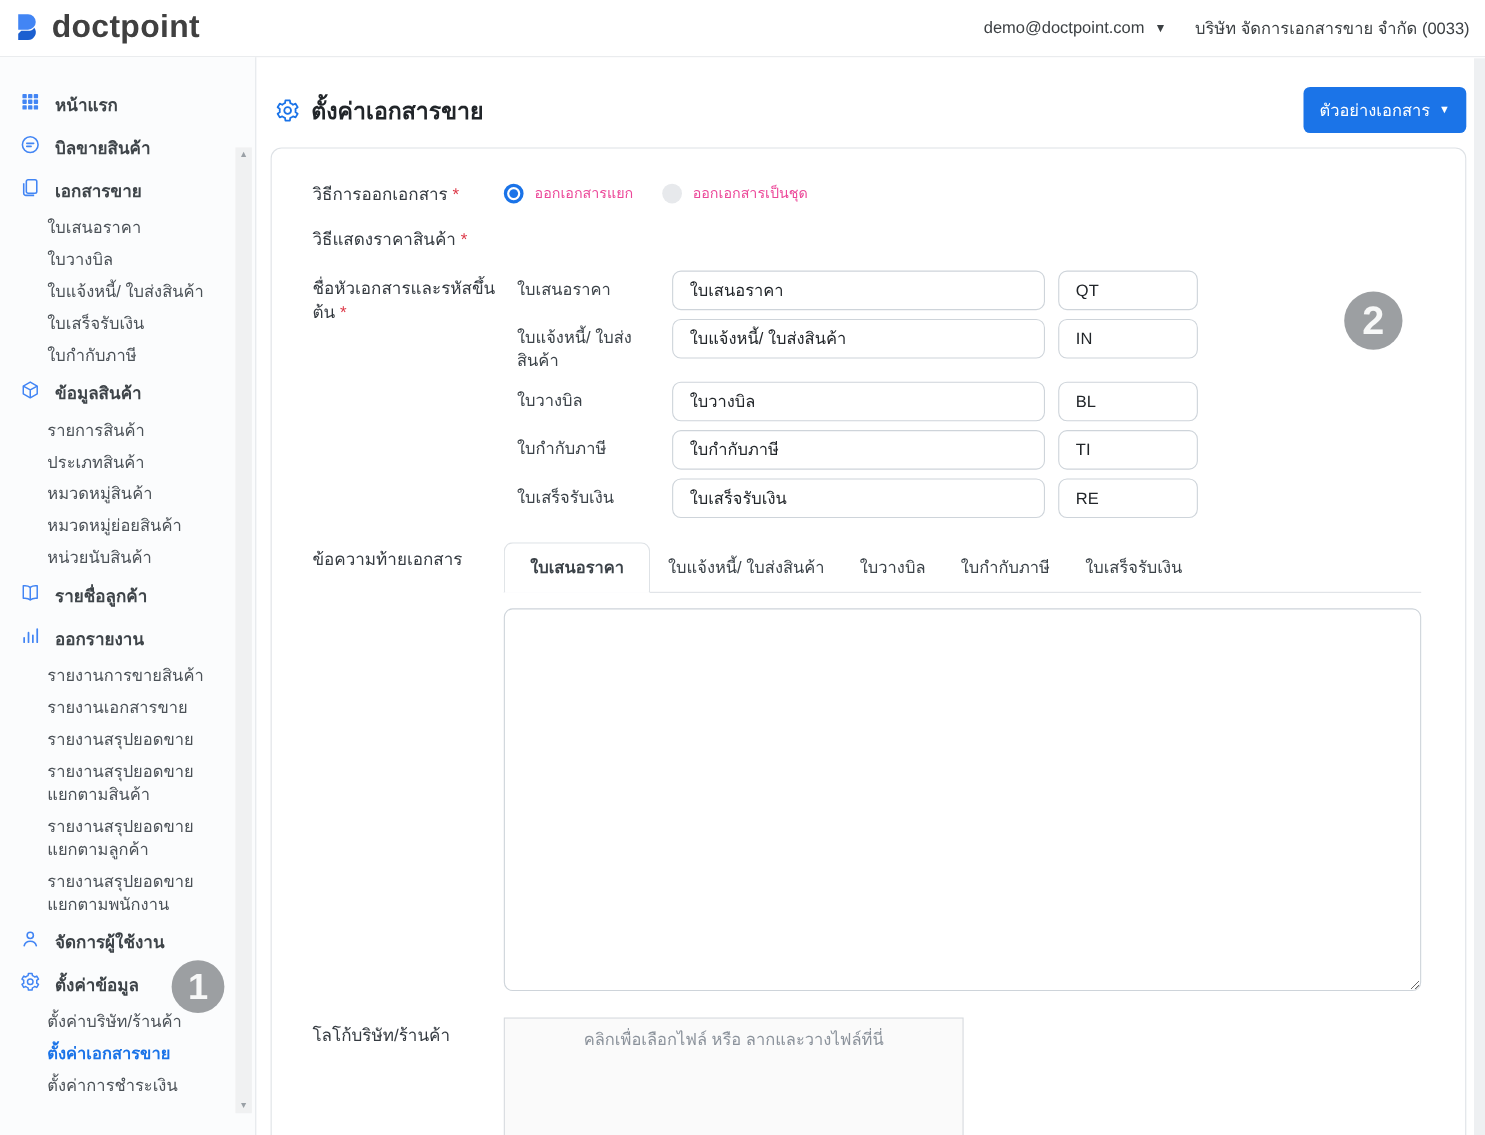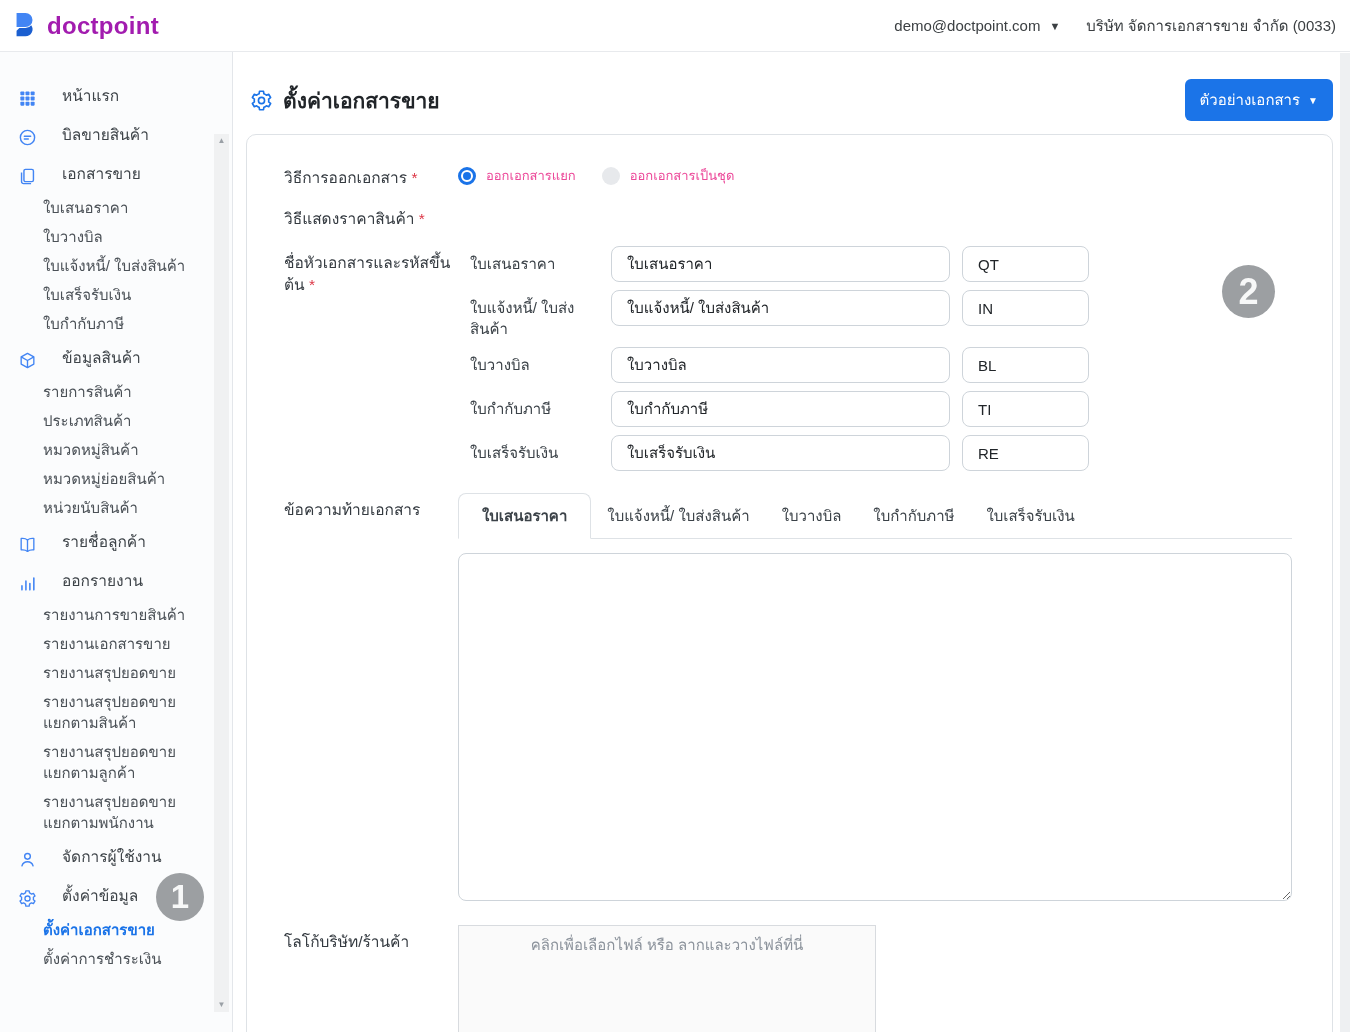--- a/index.html
+++ b/index.html
@@ -19,7 +19,7 @@
   .brand { display:flex; align-items:center; gap:7px; cursor:pointer; }
   .brand-icon { width:30px; height:30px; display:flex; }
   .brand-icon svg { width:100%; height:100%; }
-  .brand-text { font-size:24px; font-weight:bold; color:#a21caf; letter-spacing:.3px; }
+  .brand-text { font-size:29px; font-weight:bold; color:#404040; letter-spacing:.3px; }
   .header-right { display:flex; align-items:center; gap:26px; font-size:15px; color:#3c4043; }
   .account { display:flex; align-items:center; gap:9px; cursor:pointer; }
   .caret { font-size:11px; color:#3c4043; }

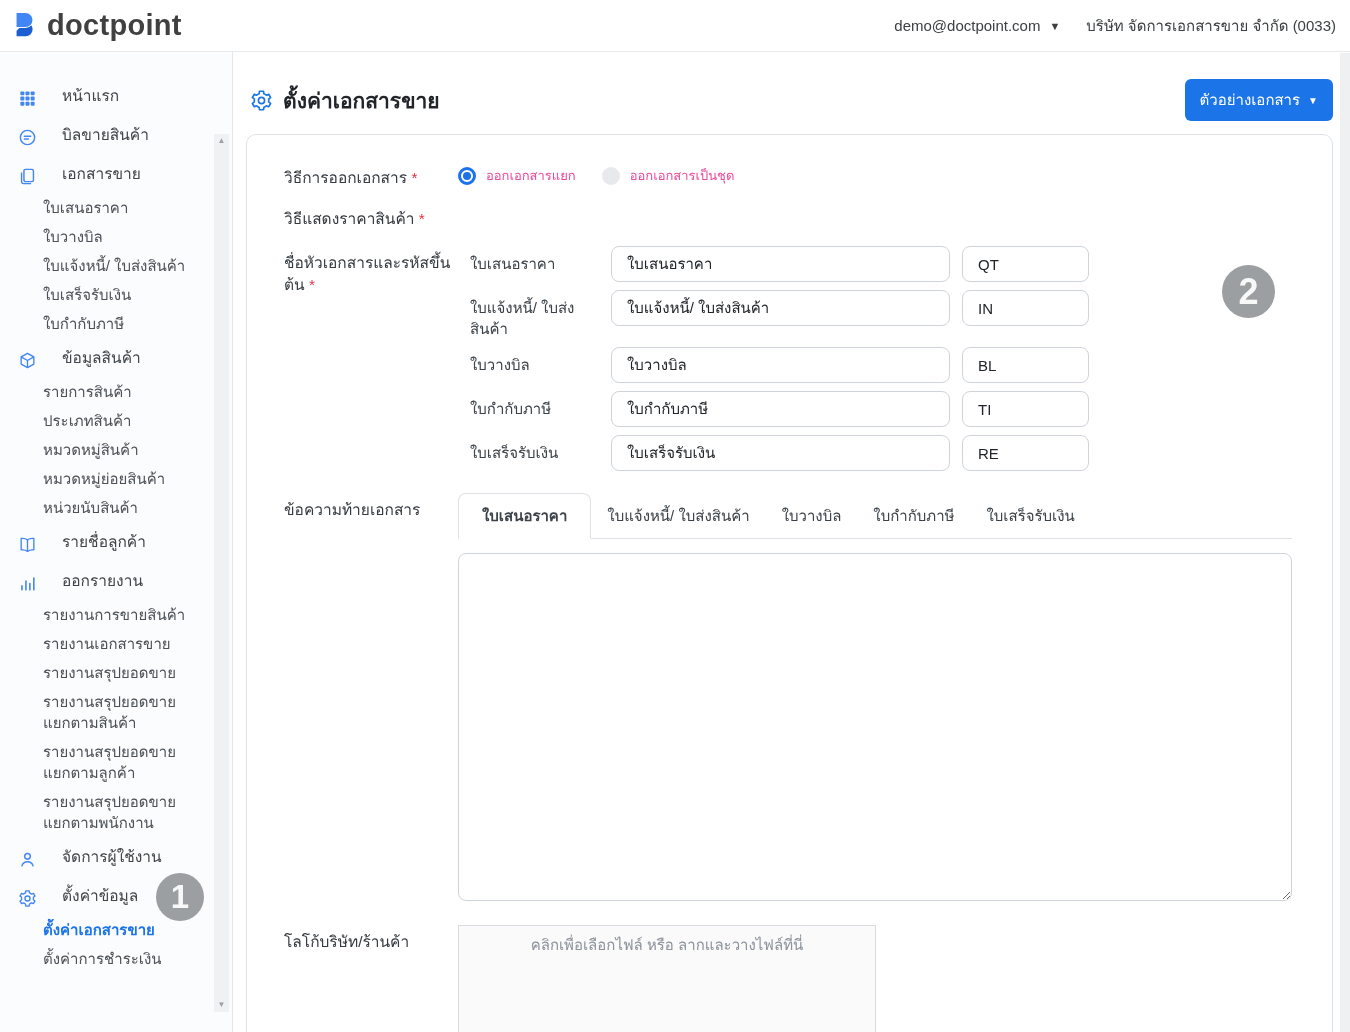--- a/index.html
+++ b/index.html
@@ -34,8 +34,8 @@
   }
   .nav-item { cursor:pointer; }
   .nav-item.top {
-    display:flex; align-items:flex-end; gap:25px;
-    padding:7px 6px 7px 18px; font-size:15.5px; font-weight:400; color:#3e4449;
+    display:flex; align-items:flex-start; gap:13px;
+    padding:7px 6px 7px 18px; font-size:15.5px; font-weight:700; color:#3e4449;
   }
   .nav-item.sub {
     padding:4px 6px 4px 43px; font-size:15px; color:#4b5157; line-height:21px;

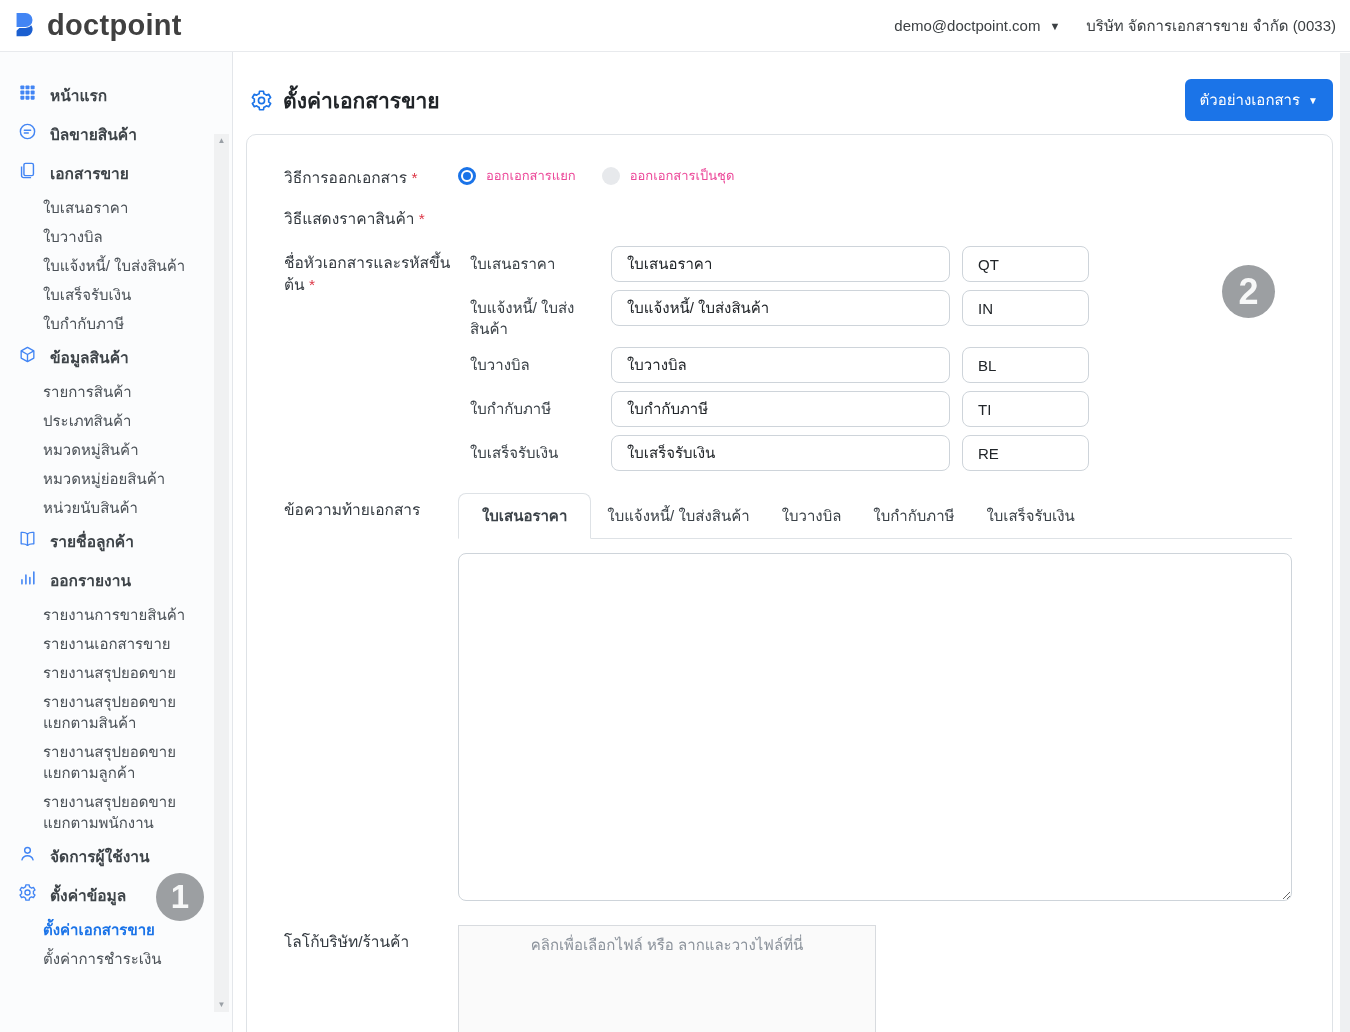--- a/index.html
+++ b/index.html
@@ -269,6 +269,7 @@
             </span>
             <span class="nav-label">ตั้งค่าข้อมูล</span>
           </div>
+          <div class="nav-item sub"><span class="nav-label">ตั้งค่าบริษัท/ร้านค้า</span></div>
           <div class="nav-item sub active"><span class="nav-label">ตั้งค่าเอกสารขาย</span></div>
           <div class="nav-item sub"><span class="nav-label">ตั้งค่าการชำระเงิน</span></div>
         </nav>

